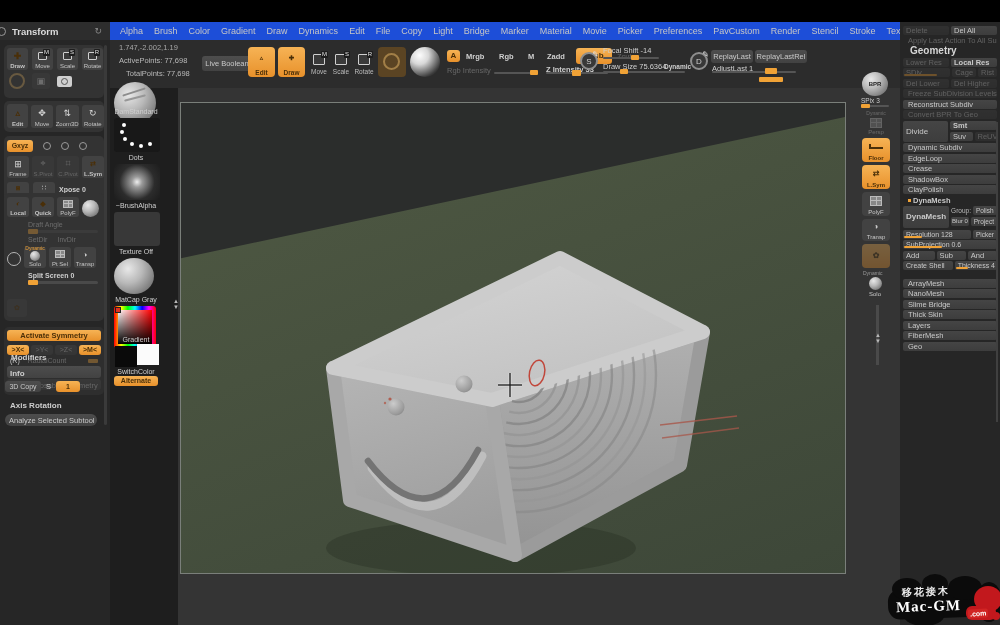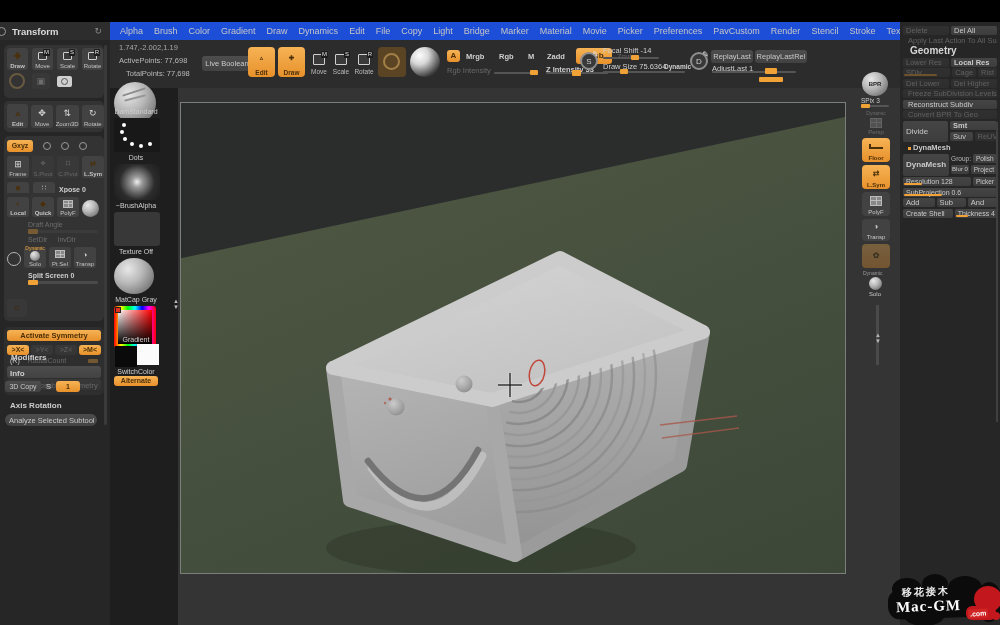--- a/index.html
+++ b/index.html
@@ -606,6 +606,13 @@
       </div>
     </div>
 
+    <div>
+        <div class="rt-row">Dynamic Subdiv</div>
+        <div class="rt-row">EdgeLoop</div>
+        <div class="rt-row">Crease</div>
+        <div class="rt-row">ShadowBox</div>
+        <div class="rt-row">ClayPolish</div>
+      </div>
 
     <div class="rt-row" style="background:none;font-weight:bold"><span class="bullet"></span><span>DynaMesh</span></div>
 

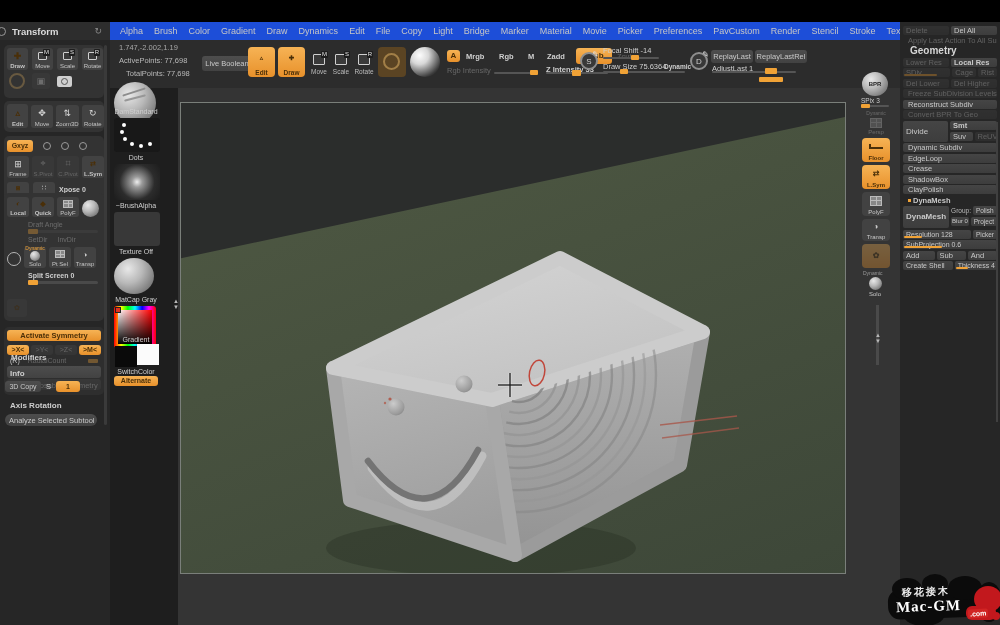--- a/index.html
+++ b/index.html
@@ -651,6 +651,15 @@
 
 
     <div style="height:7px"></div>
+    <div>
+        <div class="rt-row">ArrayMesh</div>
+        <div class="rt-row">NanoMesh</div>
+        <div class="rt-row">Slime Bridge</div>
+        <div class="rt-row">Thick Skin</div>
+        <div class="rt-row">Layers</div>
+        <div class="rt-row">FiberMesh</div>
+        <div class="rt-row">Geo</div>
+      </div>
     <div class="abs" style="left:96px;top:100px;width:2px;height:300px;background:#404040"></div>
   </div>
 

